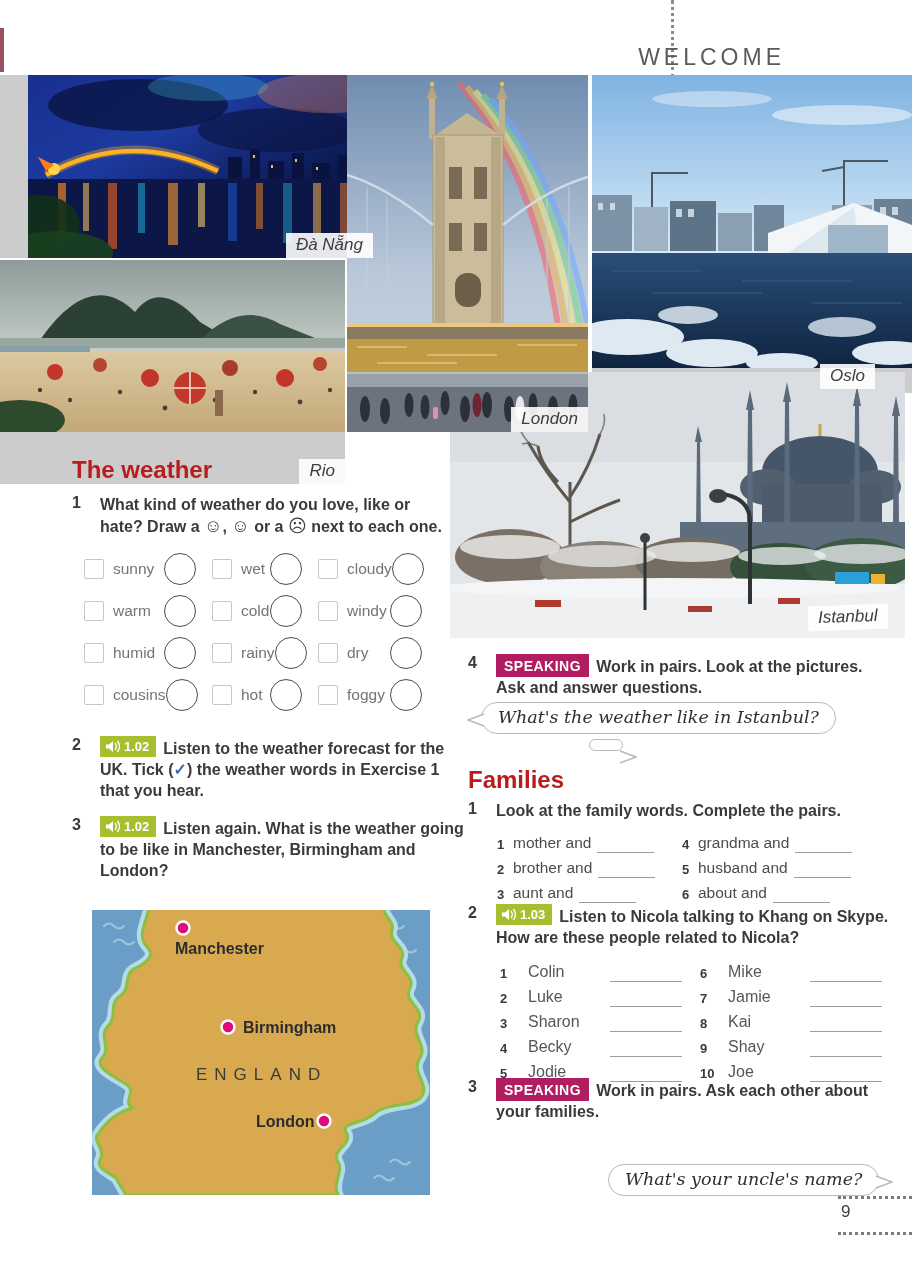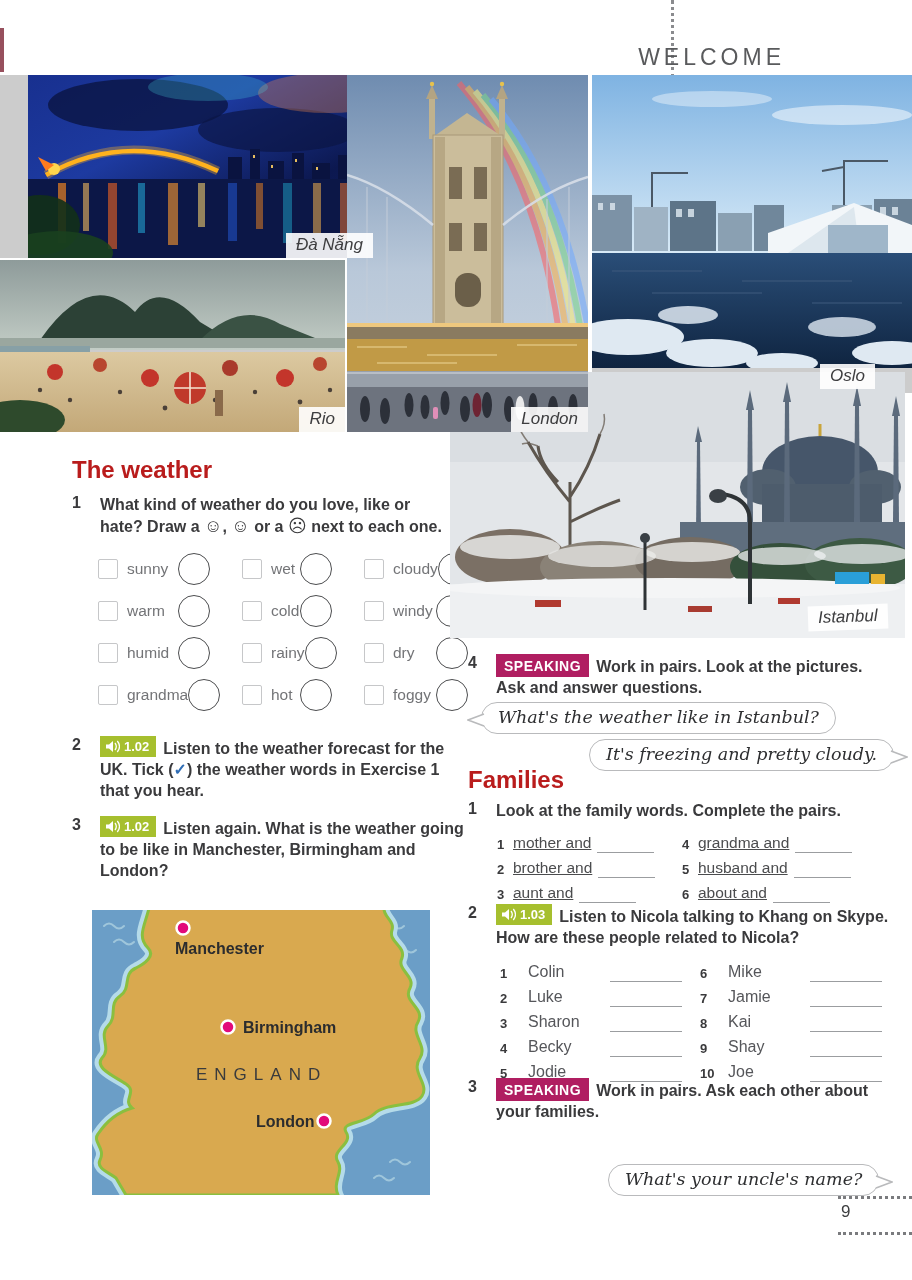--- a/index.html
+++ b/index.html
@@ -15,7 +15,7 @@
   
   .photo{position:absolute;overflow:hidden;background:#ccc;}
   .ph-danang{left:0;top:75px;width:345px;height:183px;padding-left:28px;}
-  .ph-rio{left:0;top:260px;width:345px;height:172px;}
+  .ph-rio{left:0;top:260px;width:345px;height:224px;}
   .ph-london{left:347px;top:75px;width:241px;height:357px;z-index:3;}
   .ph-oslo{left:592px;top:75px;width:320px;height:318px;}
   .ph-istanbul{left:450px;top:372px;width:455px;height:266px;z-index:2;}

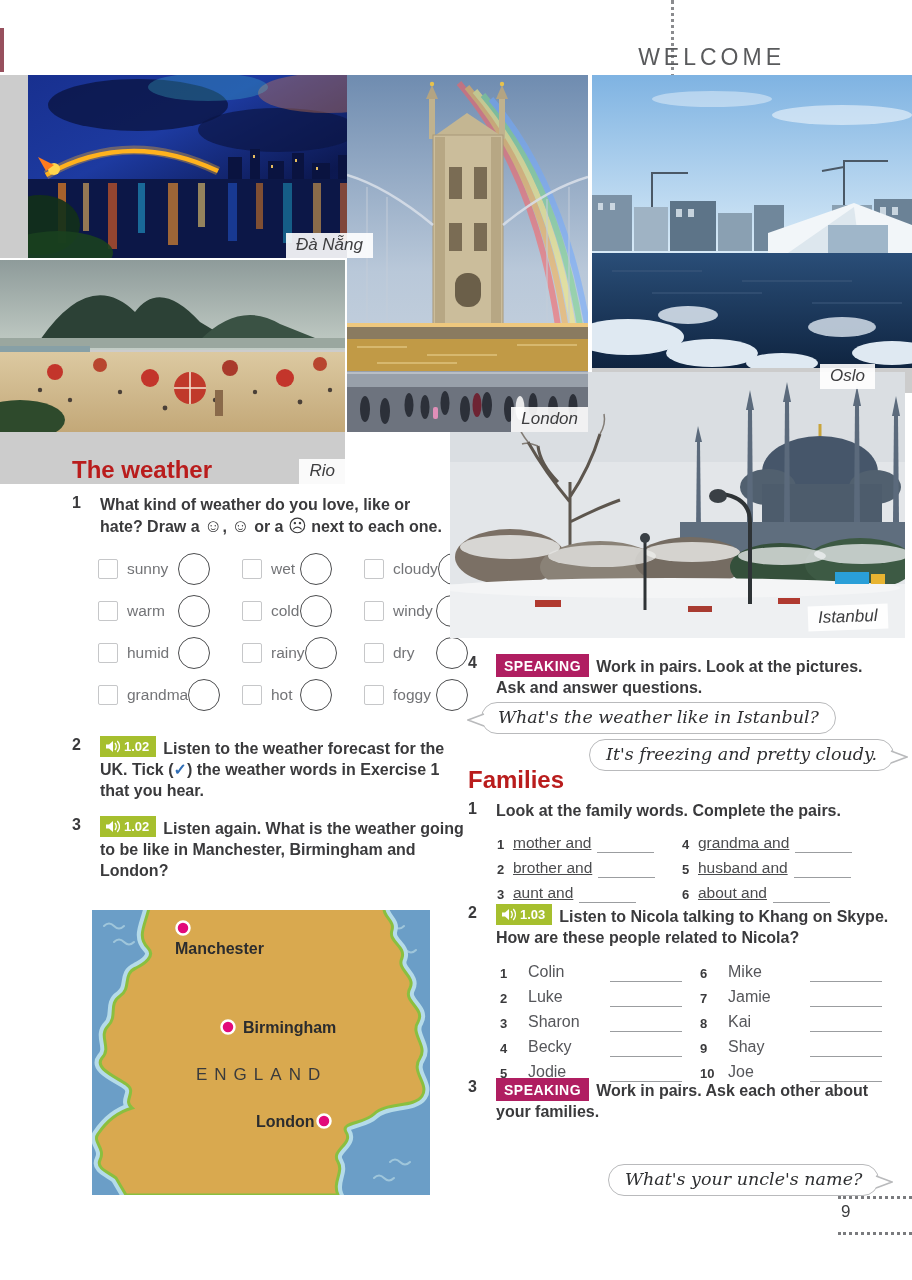--- a/index.html
+++ b/index.html
@@ -42,8 +42,8 @@
      font-size:14px;letter-spacing:.5px;padding:2.5px 8px;vertical-align:1px;margin-right:7px;}
 
   
-  .wgrid{left:98px;top:548px;display:grid;grid-template-columns:112px 90px 104px;
-     column-gap:32px;grid-auto-rows:42px;align-items:center;}
+  .wgrid{left:84px;top:548px;display:grid;grid-template-columns:112px 90px 104px;
+     column-gap:16px;grid-auto-rows:42px;align-items:center;}
   .cell{display:flex;align-items:center;}
   .cb{width:18px;height:18px;border:1.5px solid #c6c7c9;border-radius:2px;flex:0 0 18px;}
   .word{margin-left:9px;color:#737477;font-size:15.5px;flex:1;}

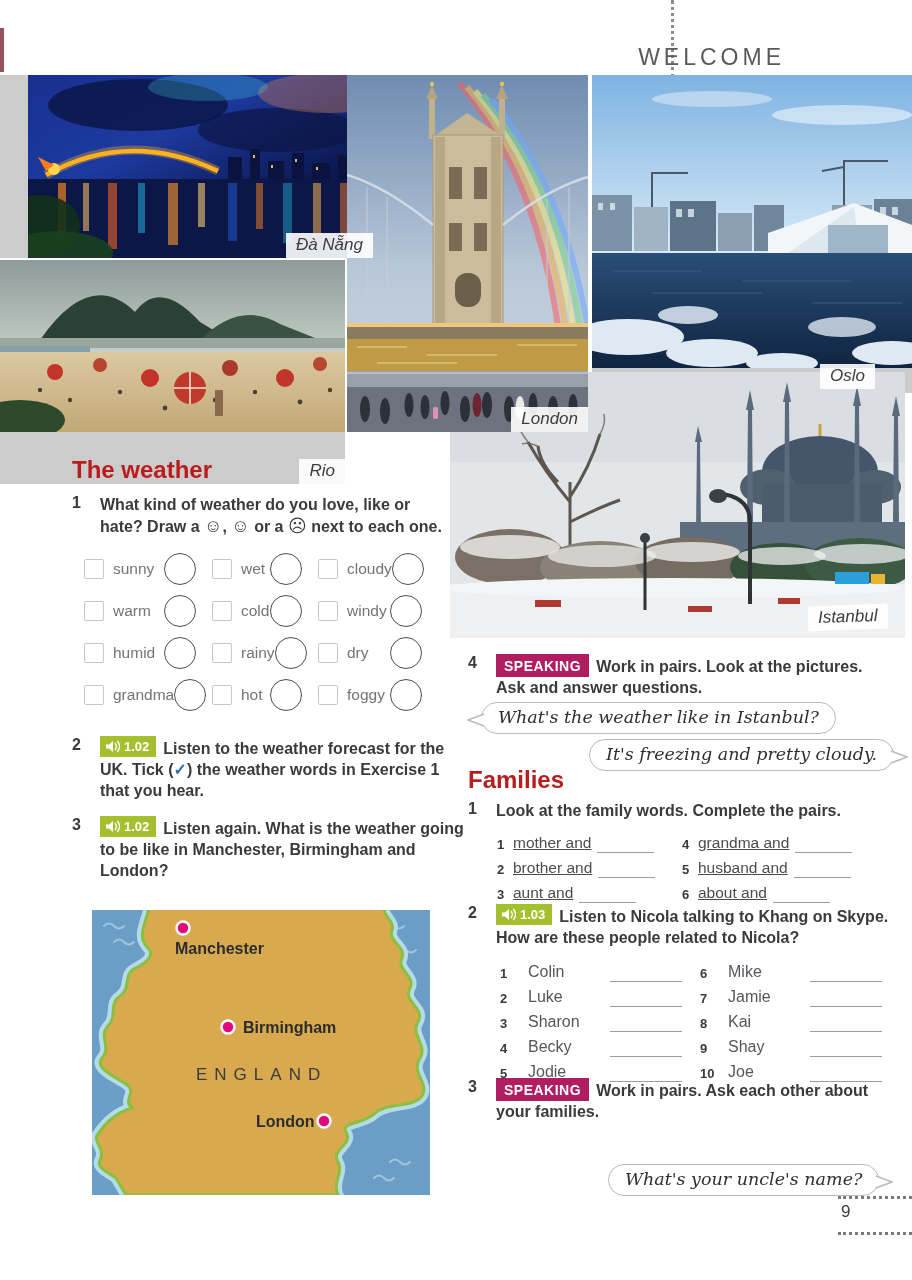--- a/index.html
+++ b/index.html
@@ -451,7 +451,7 @@
       </div>
     <div class="cell">
         <span class="cb"></span>
-        <span class="word">grandma</span>
+        <span class="word">cousins</span>
         <span class="circ"></span>
       </div>
     <div class="cell">

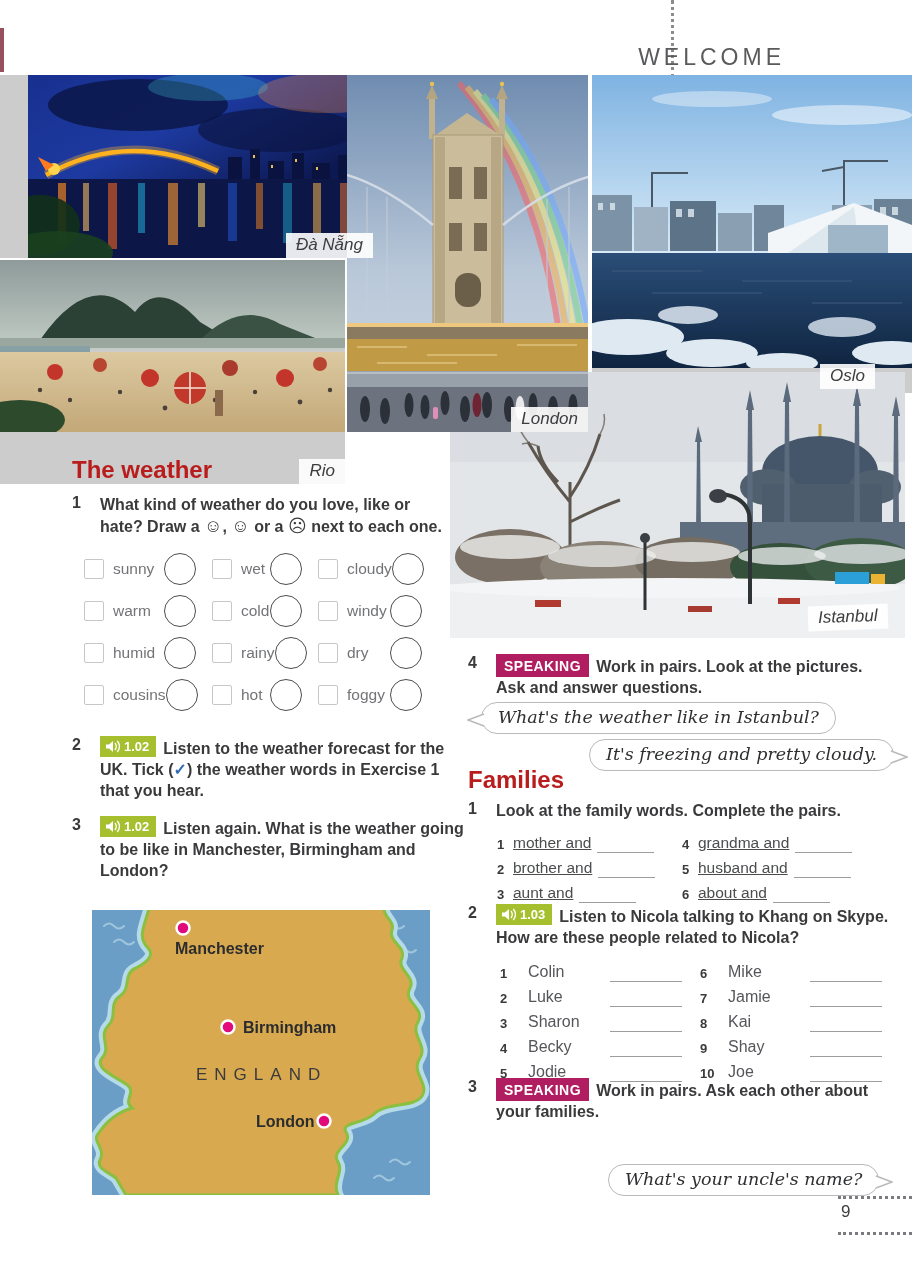--- a/index.html
+++ b/index.html
@@ -534,7 +534,6 @@
     <svg class="tail tail-r" width="18" height="14">
         <path d="M1,1 L17,7 L1,13" fill="#fff" stroke="#b9babc" stroke-width="1.5"></path>
       </svg>
-    <span>It's freezing and pretty cloudy.</span>
   </div>
 
   <div class="abs sec-title" style="left:468px;top:766px;">Families</div>

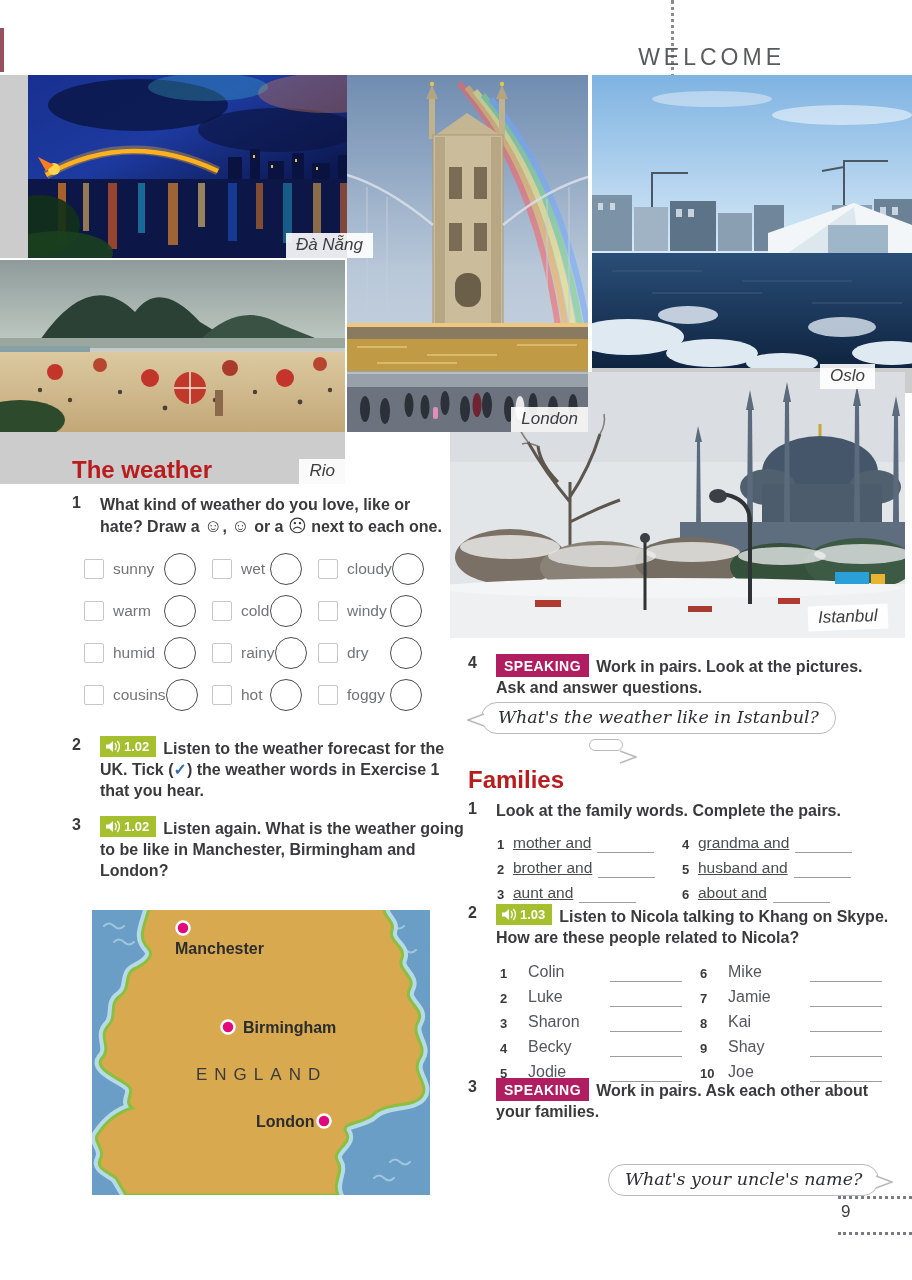--- a/index.html
+++ b/index.html
@@ -54,7 +54,7 @@
      grid-template-columns:185px 200px;margin-top:7px;margin-left:1px;}
   .pair{display:flex;align-items:flex-end;font-weight:normal;}
   .pn{width:16px;font-weight:bold;font-size:13px;color:#3a3a3c;}
-  .pt{font-size:15.5px;color:#4b4c4e;margin-right:6px;text-decoration:underline;}
+  .pt{font-size:15.5px;color:#4b4c4e;margin-right:6px;}
   .blank{display:inline-block;width:57px;border-bottom:1.5px solid #9b9da0;height:14px;}
 
   .people-grid{display:grid;grid-auto-flow:column;grid-template-rows:repeat(5,25px);

